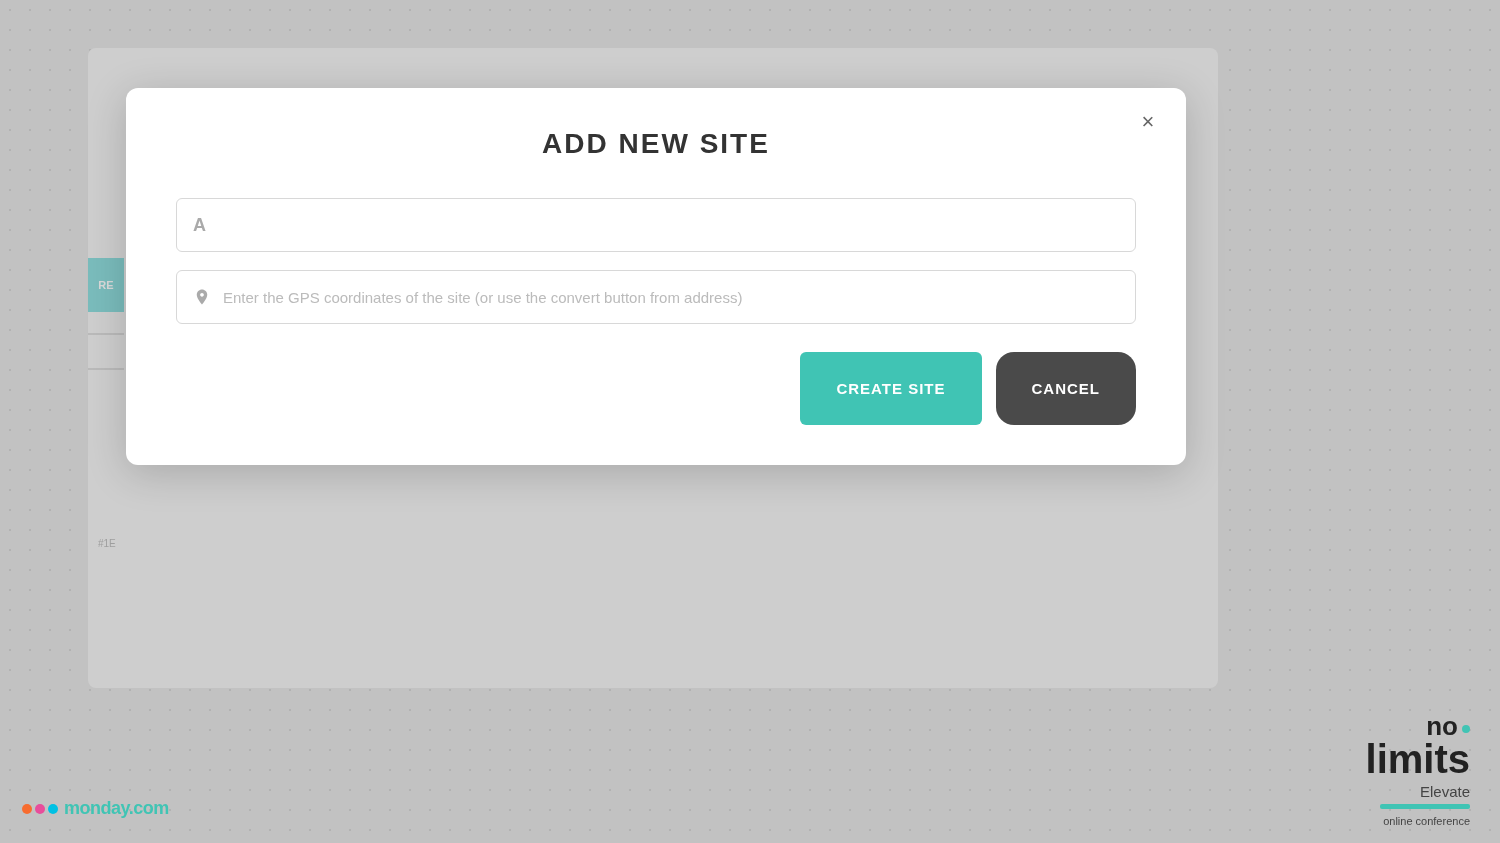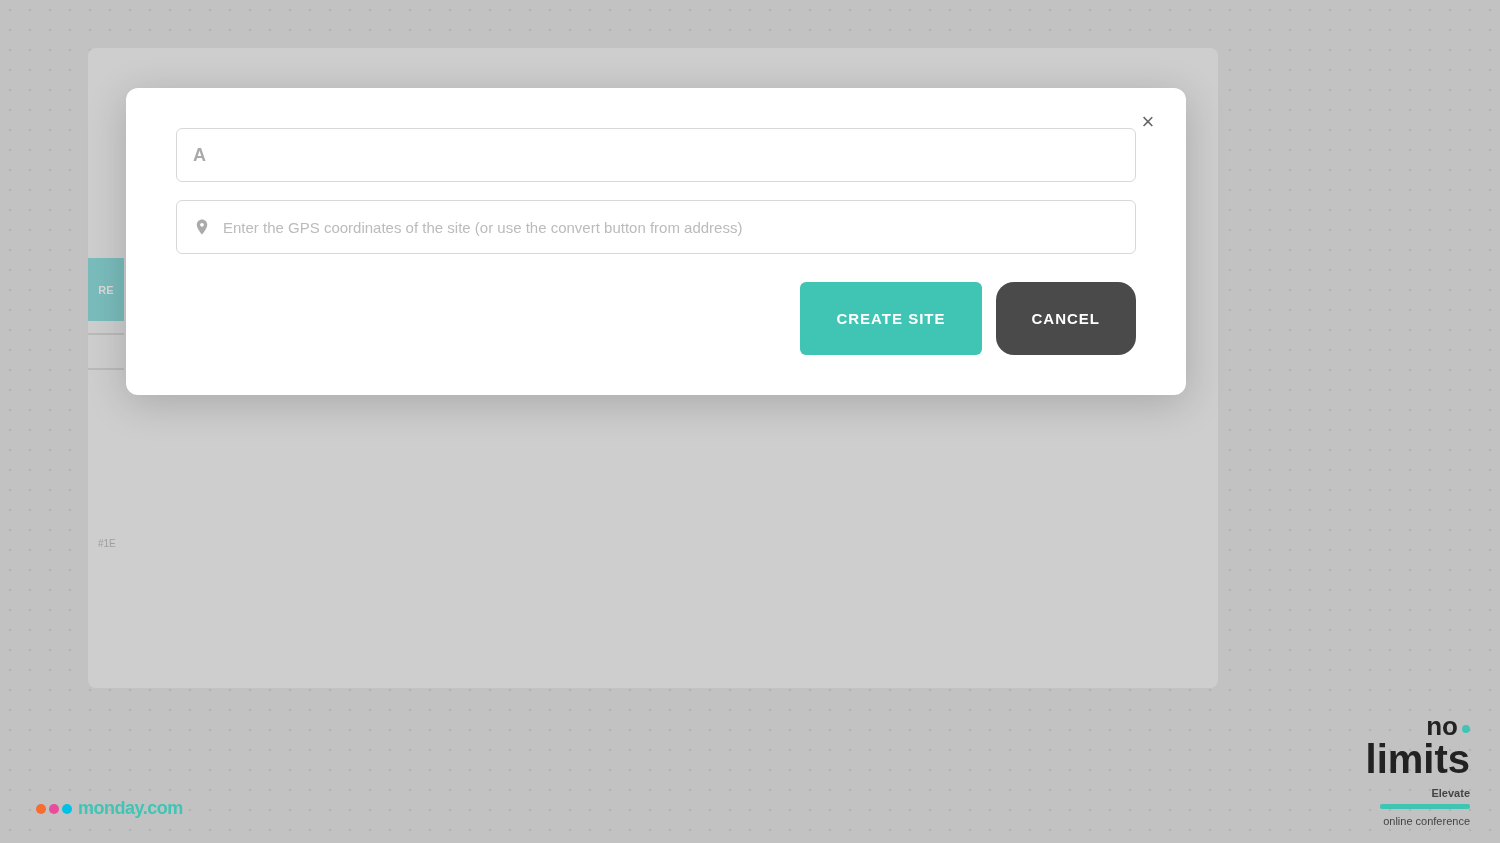--- a/index.html
+++ b/index.html
@@ -345,6 +345,7 @@
     </button>
 
     
+    <h1 class="modal-title">ADD NEW SITE</h1>
 
     
     <div class="input-row">

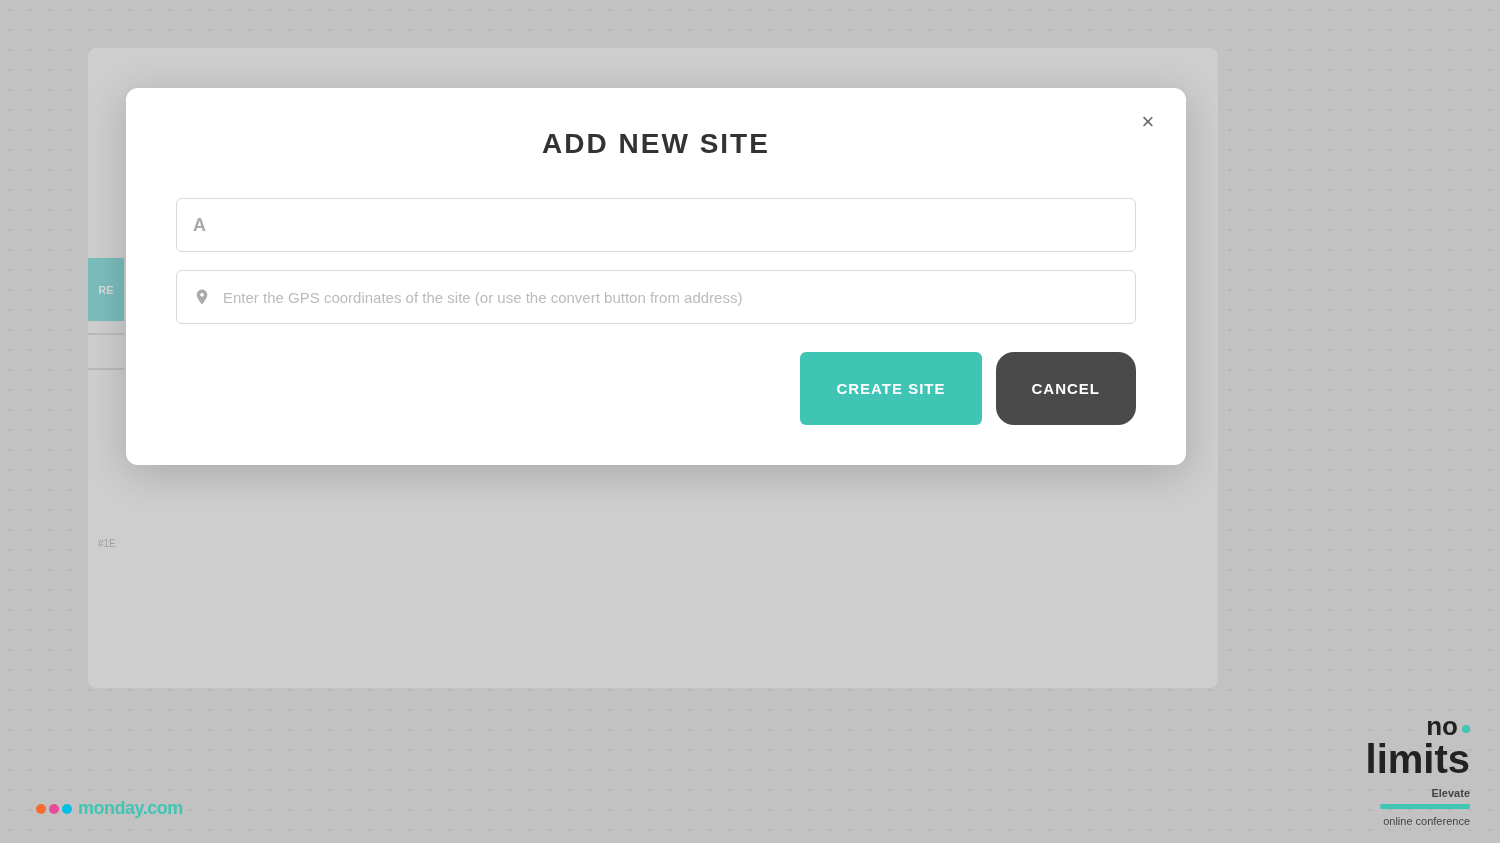--- a/index.html
+++ b/index.html
@@ -38,7 +38,7 @@
       top: 210px;
       left: 0;
       width: 36px;
-      height: 63px;
+      height: 54px;
       background: #40c4c4;
       display: flex;
       align-items: center;

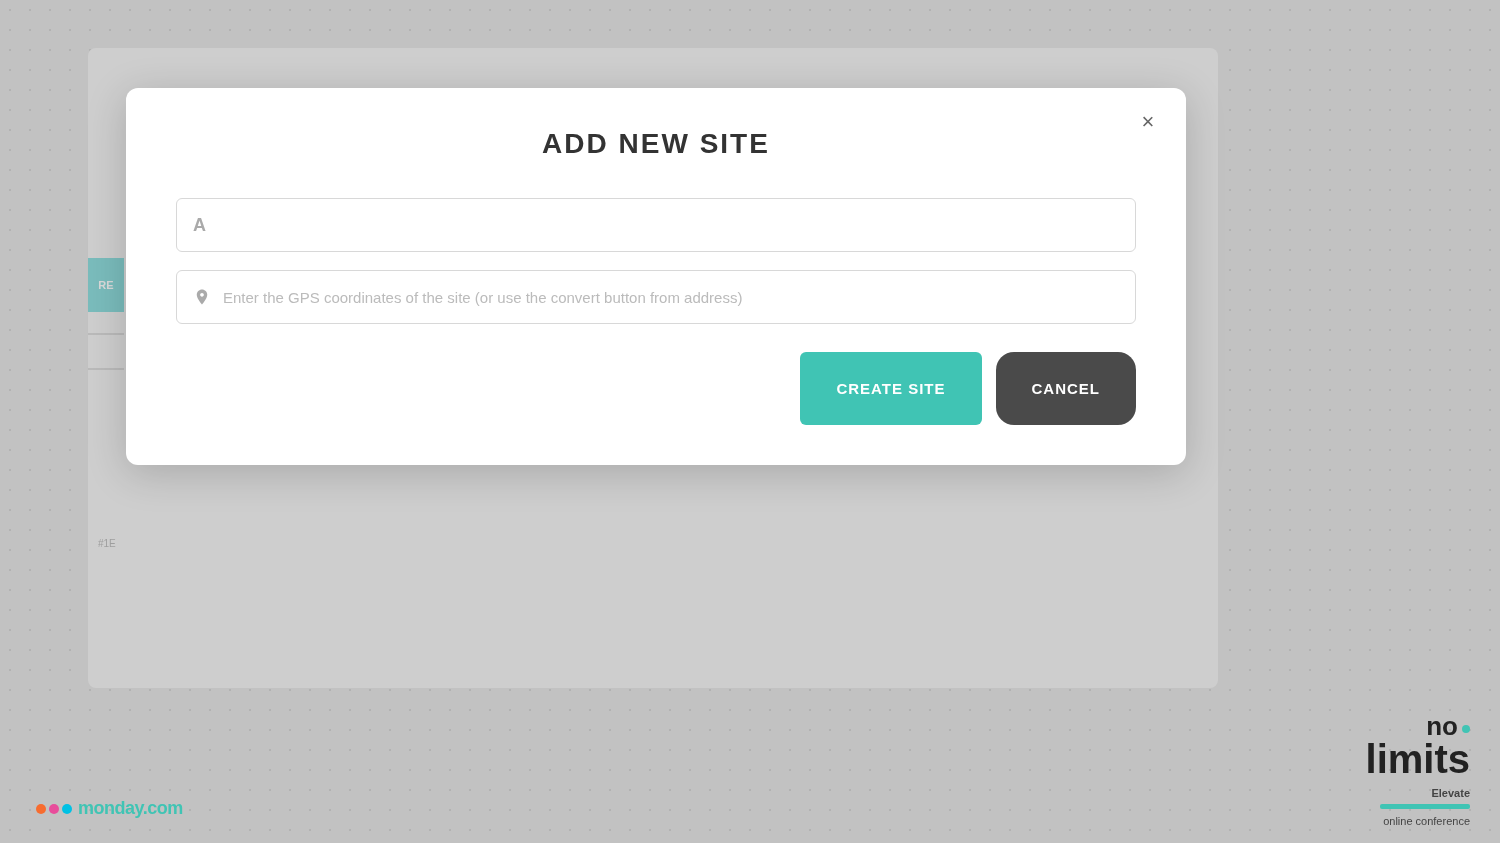--- a/index.html
+++ b/index.html
@@ -286,9 +286,9 @@
     }
 
     .elevate-text {
-      font-size: 11px;
+      font-size: 15px;
       color: #444;
-      font-weight: 700;
+      font-weight: 400;
     }
 
     .green-bar {

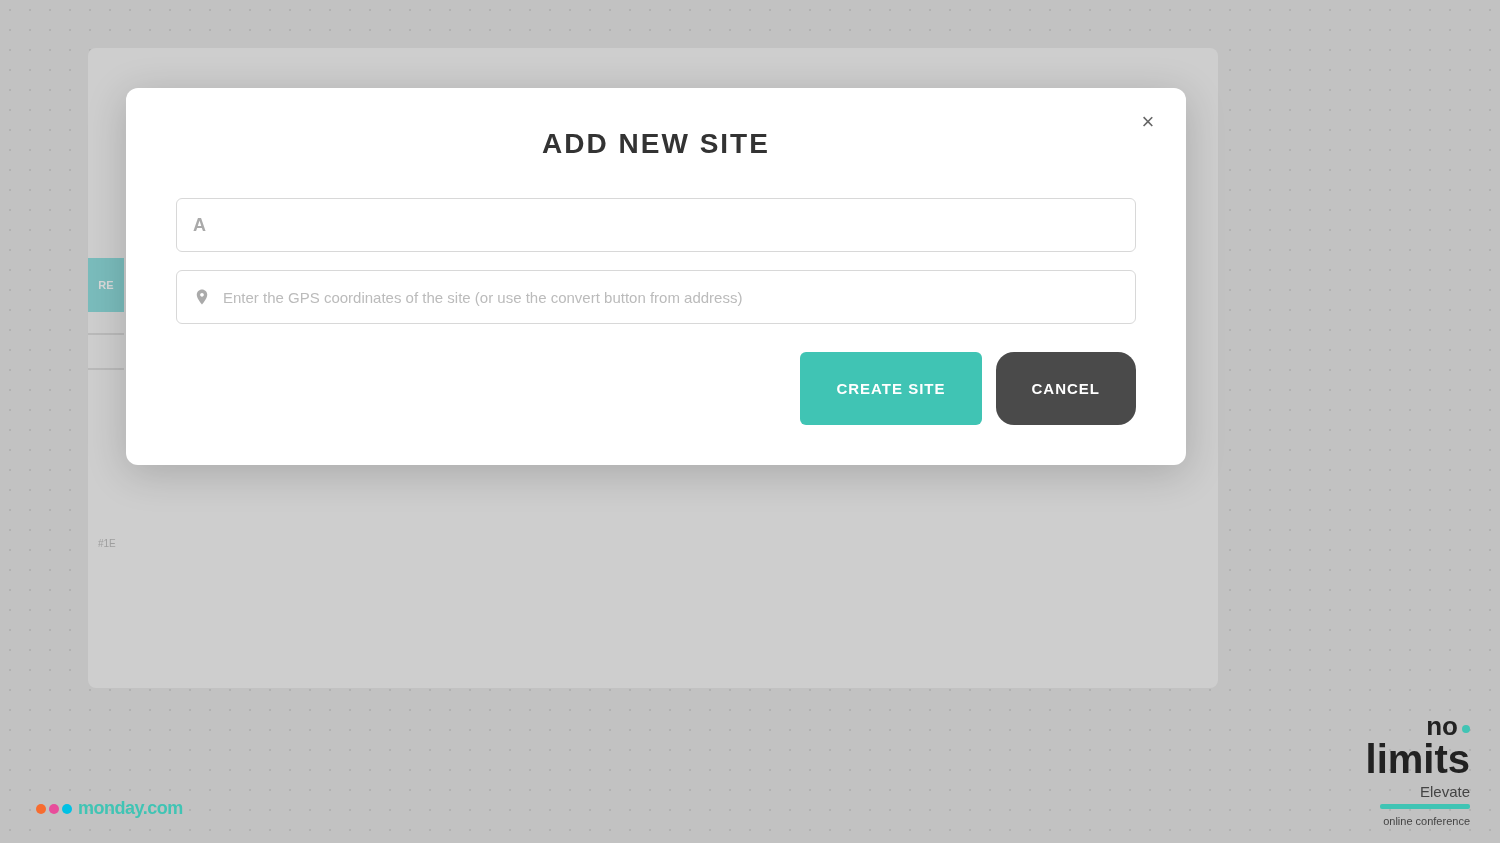--- a/index.html
+++ b/index.html
@@ -210,7 +210,7 @@
     .monday-logo {
       position: absolute;
       bottom: 24px;
-      left: 36px;
+      left: 22px;
       display: flex;
       align-items: center;
       gap: 6px;

